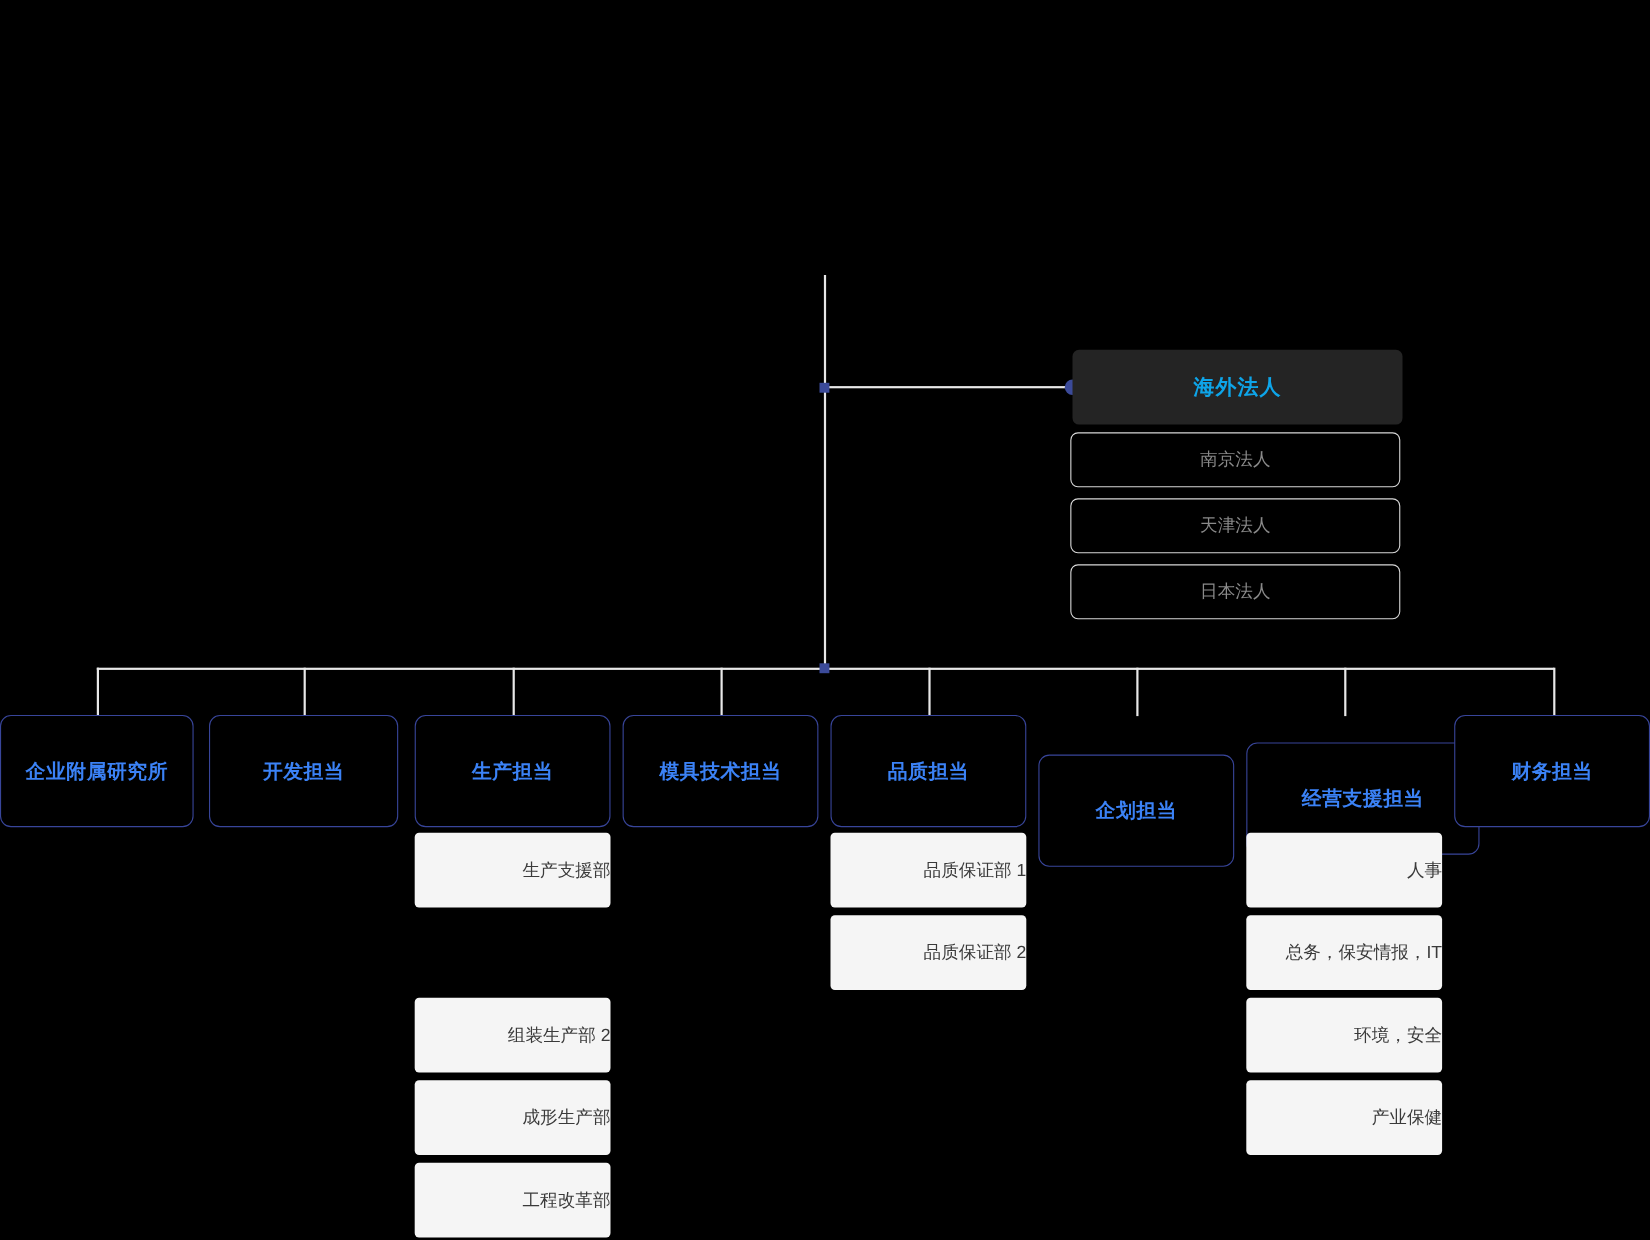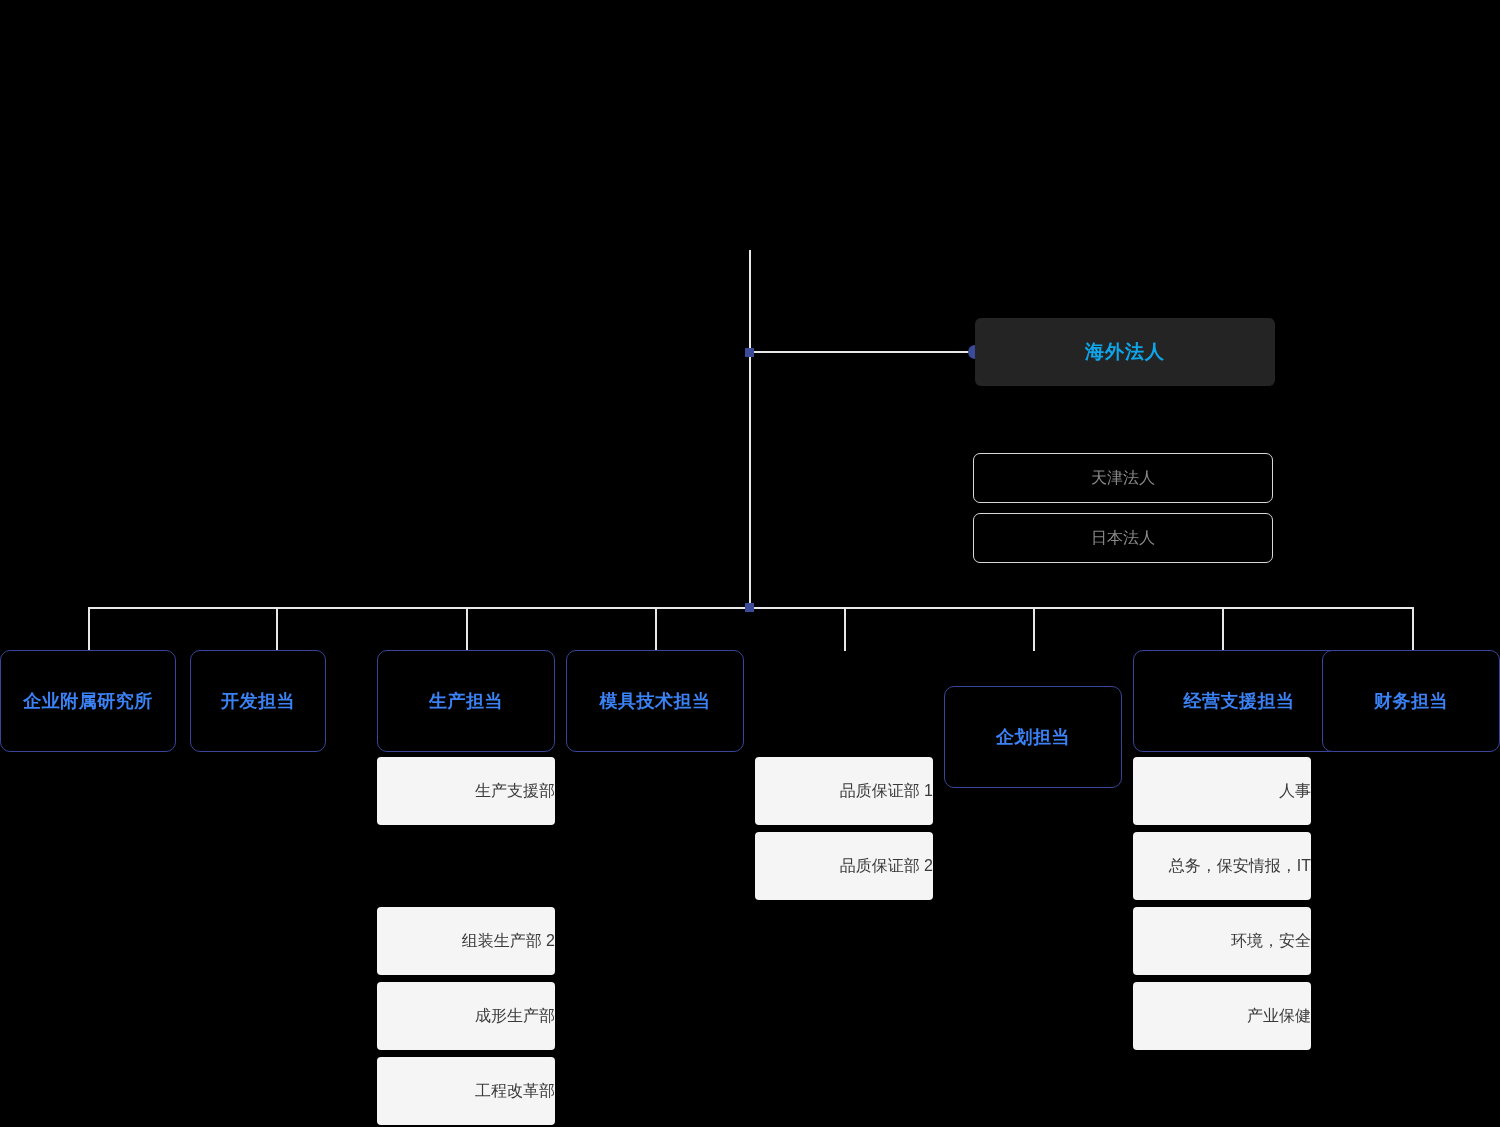--- a/index.html
+++ b/index.html
@@ -153,6 +153,9 @@
     <span class="overseas-head-label">海外法人</span>
   </div>
 
+  <div class="overseas-item" style="top:393px;">
+    <span class="overseas-item-label">南京法人</span>
+  </div>
   <div class="overseas-item" style="top:453px;">
     <span class="overseas-item-label">天津法人</span>
   </div>

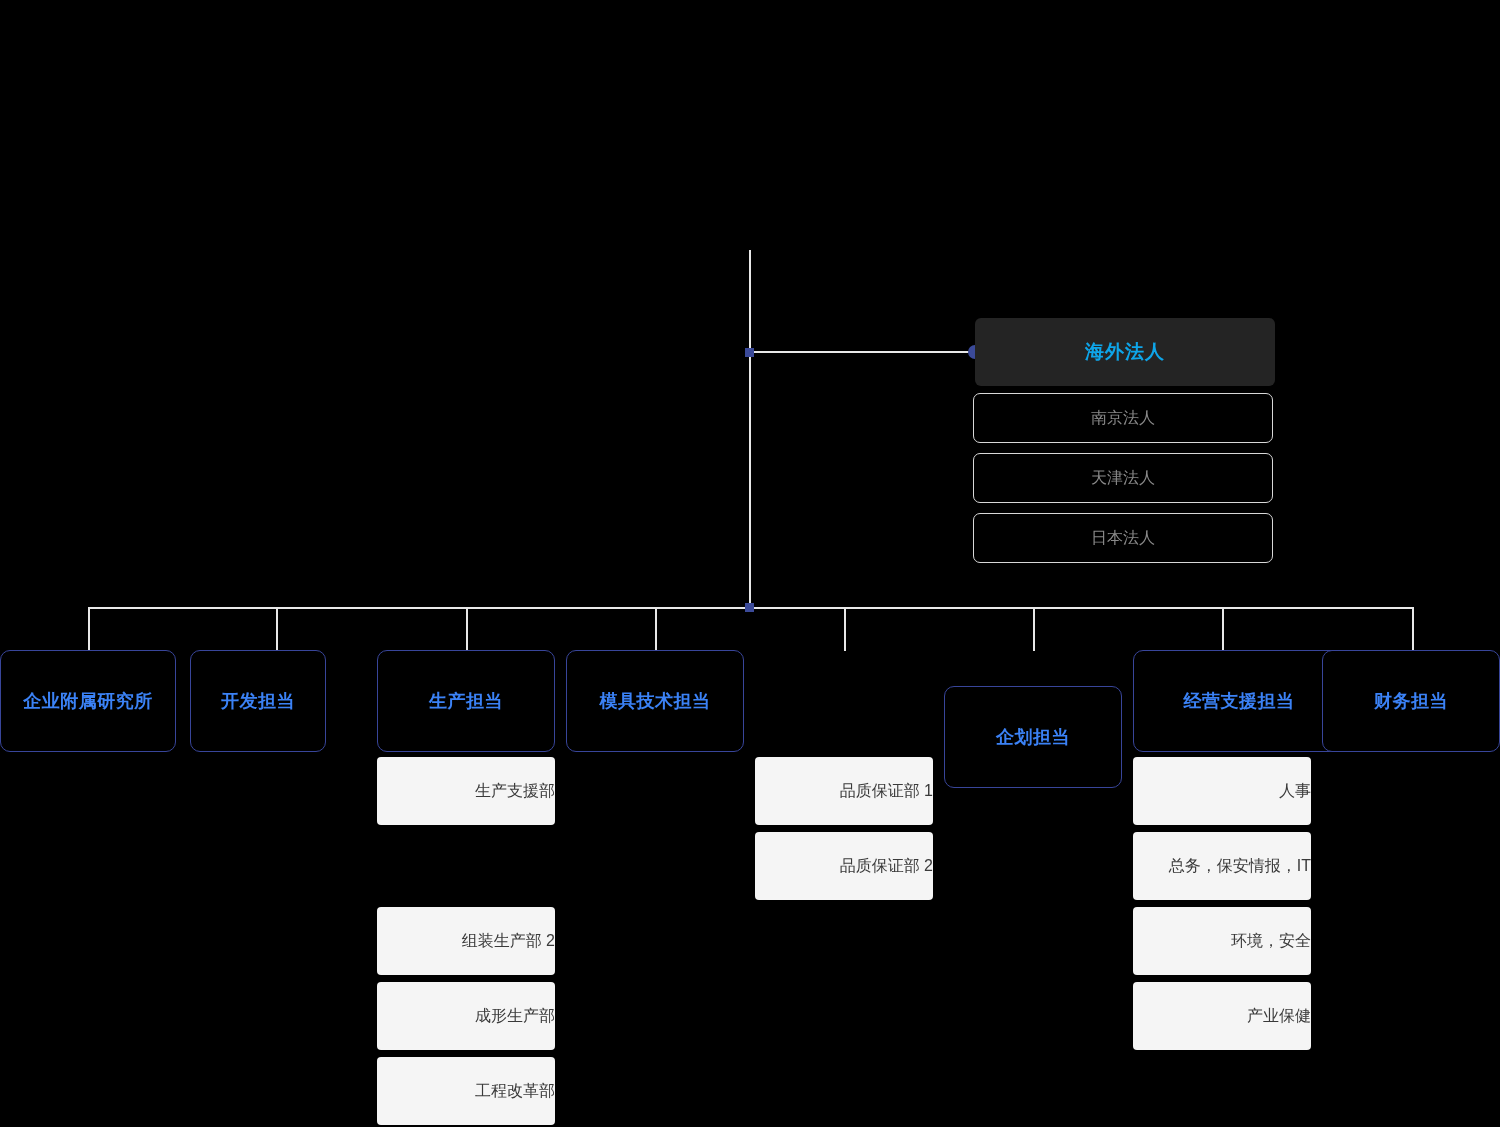--- a/index.html
+++ b/index.html
@@ -179,7 +179,7 @@
     <span class="dept-label">企业附属研究所</span>
   </div>
 
-  <div class="dept-box" style="left:190px; width:136px;">
+  <div class="dept-box" style="left:190px; width:172px;">
     <span class="dept-label">开发担当</span>
   </div>
 

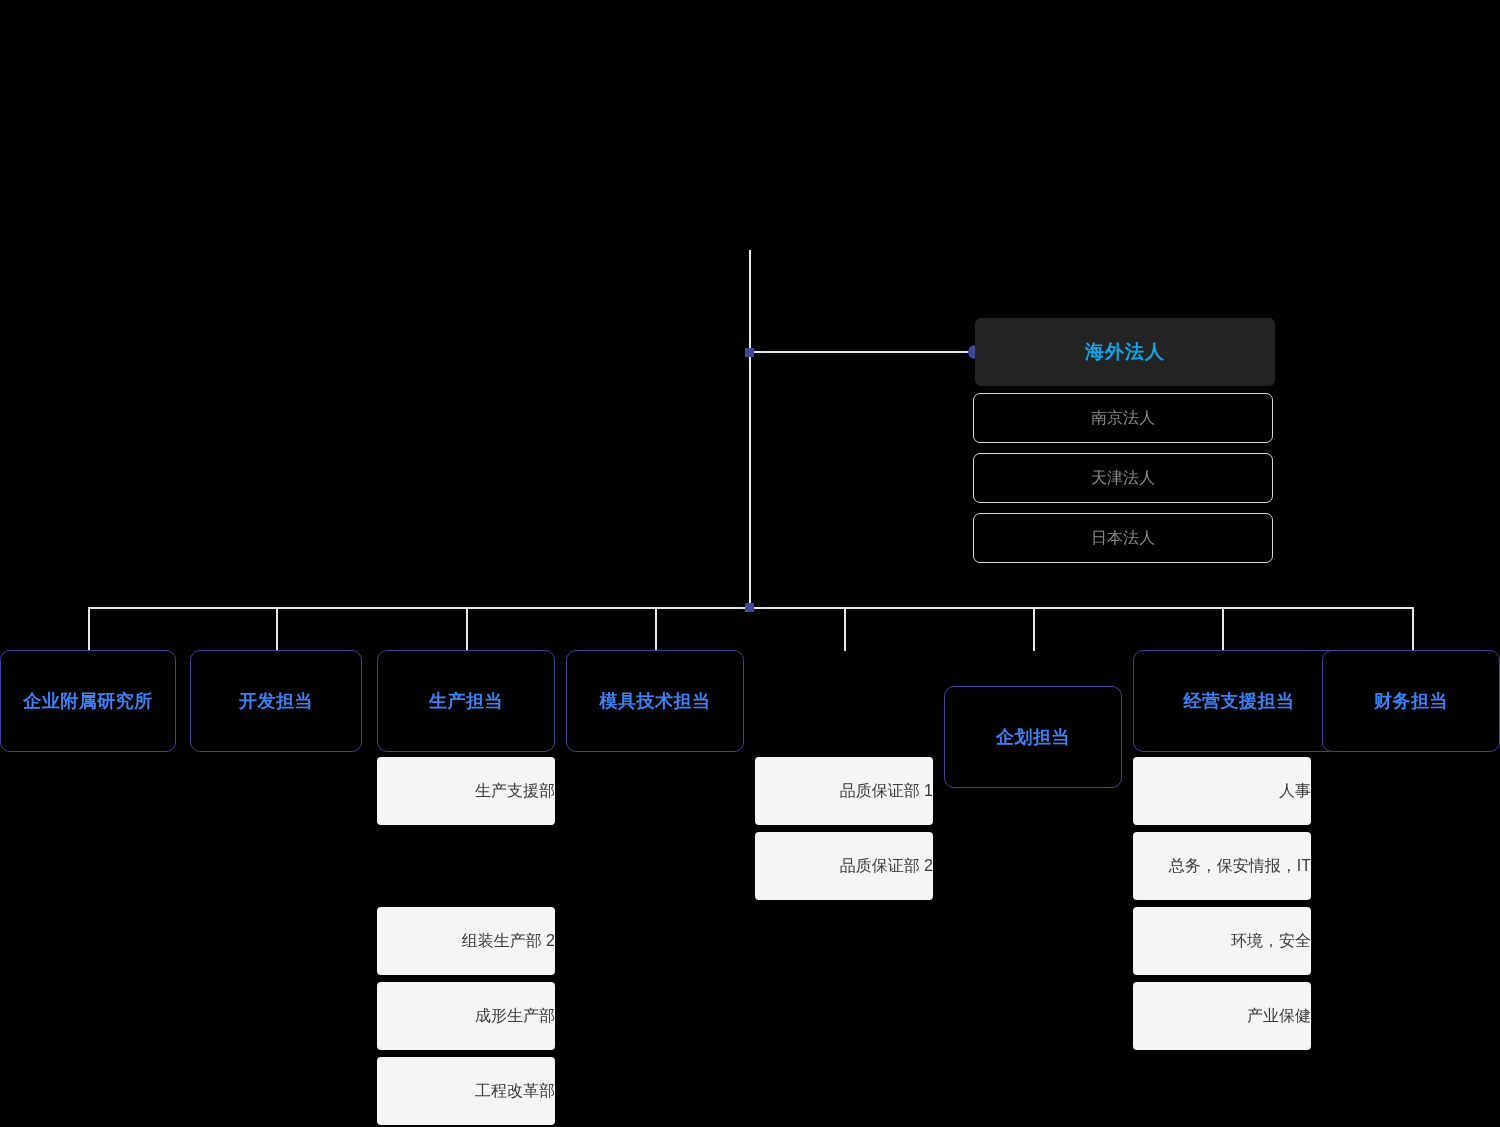--- a/index.html
+++ b/index.html
@@ -191,6 +191,9 @@
     <span class="dept-label">模具技术担当</span>
   </div>
 
+  <div class="dept-box" style="left:755px; width:178px;">
+    <span class="dept-label">品质担当</span>
+  </div>
 
   <div class="dept-box" style="left:944px; width:178px;margin-top:36px;">
     <span class="dept-label">企划担当</span>

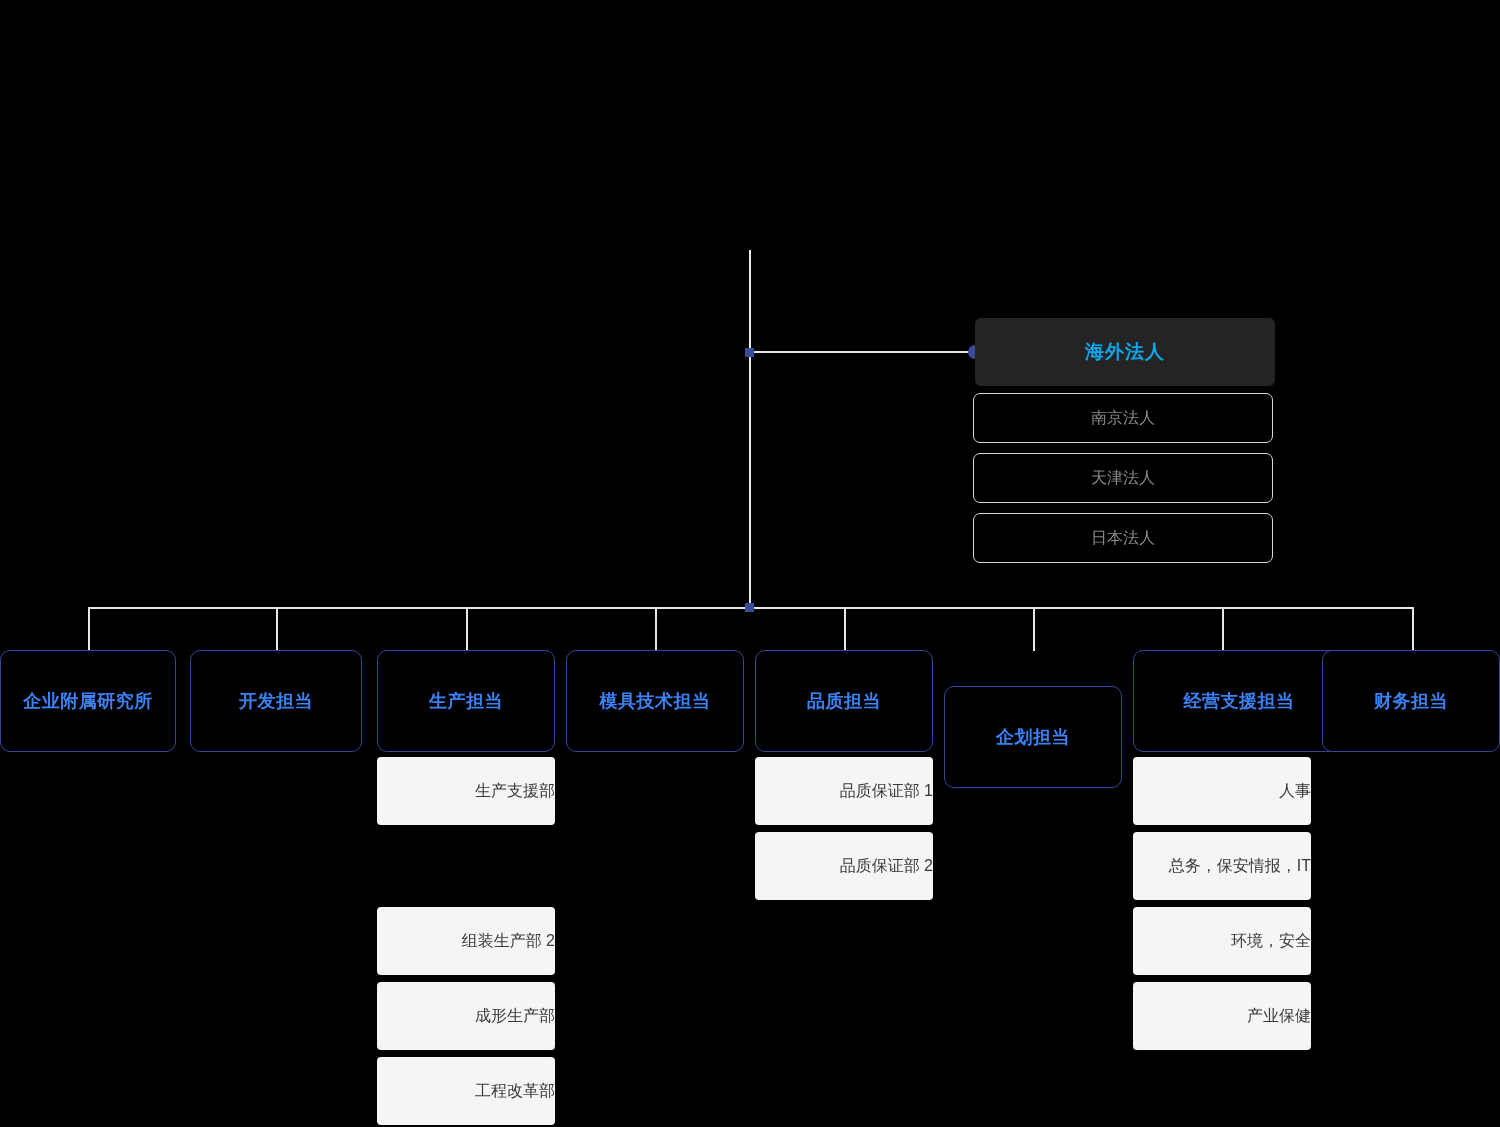--- a/index.html
+++ b/index.html
@@ -199,7 +199,7 @@
     <span class="dept-label">企划担当</span>
   </div>
 
-  <div class="dept-box" style="left:1133px; width:212px;">
+  <div class="dept-box" style="left:1133px; width:212px;margin-top:25px;">
     <span class="dept-label">经营支援担当</span>
   </div>
 

